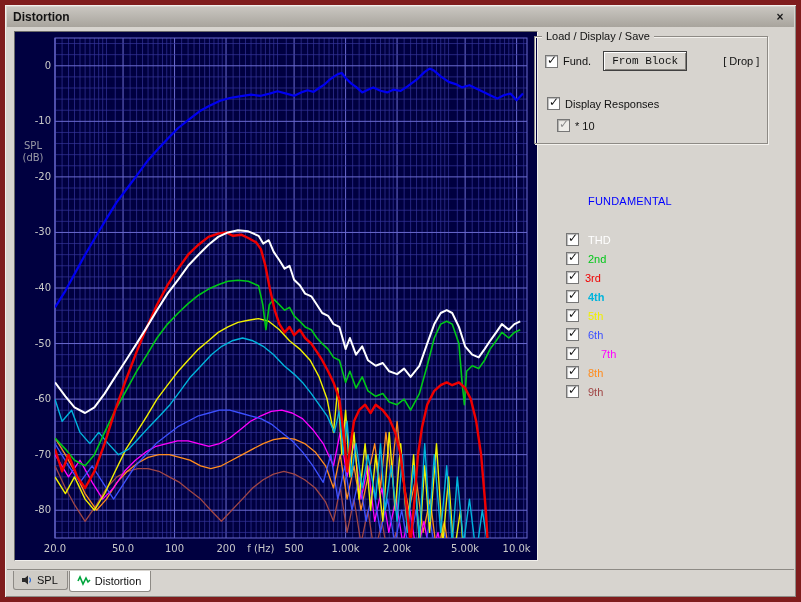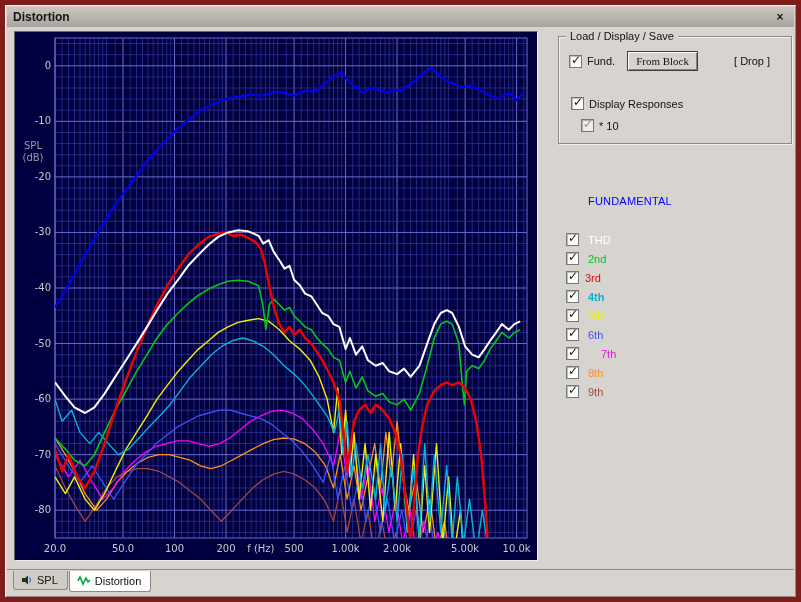--- a/index.html
+++ b/index.html
@@ -30,7 +30,7 @@
   #chart-svg text{font-family:"DejaVu Sans","Liberation Sans",sans-serif;}
 
   .groupbox{
-    position:absolute;left:553px;top:31px;width:234px;height:108px;
+    position:absolute;left:529px;top:31px;width:234px;height:108px;
     border:1px solid #8d8a85;box-shadow:inset 1px 1px 0 #f4f2ee, 1px 1px 0 #f4f2ee;
   }
   .groupbox .gb-title{

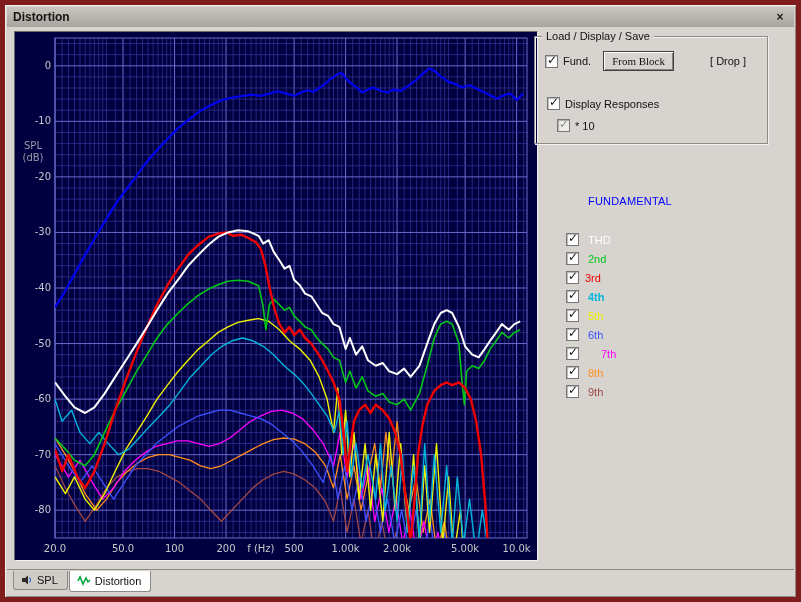--- a/index.html
+++ b/index.html
@@ -53,7 +53,7 @@
   .cb.disabled::after{color:#8d8d8d;}
   .cb-label{margin-left:5px;white-space:nowrap;}
   .btn{
-    background:#d7d4cf;color:#111;font-family:Liberation Serif, serif;font-size:11px;
+    background:#d7d4cf;color:#111;font-family:Liberation Mono, monospace;font-size:11px;
     border:1px solid #404040;
     box-shadow:inset 1px 1px 0 #ffffff, inset -1px -1px 0 #85827d;
     padding:0 8px;height:20px;cursor:default;

